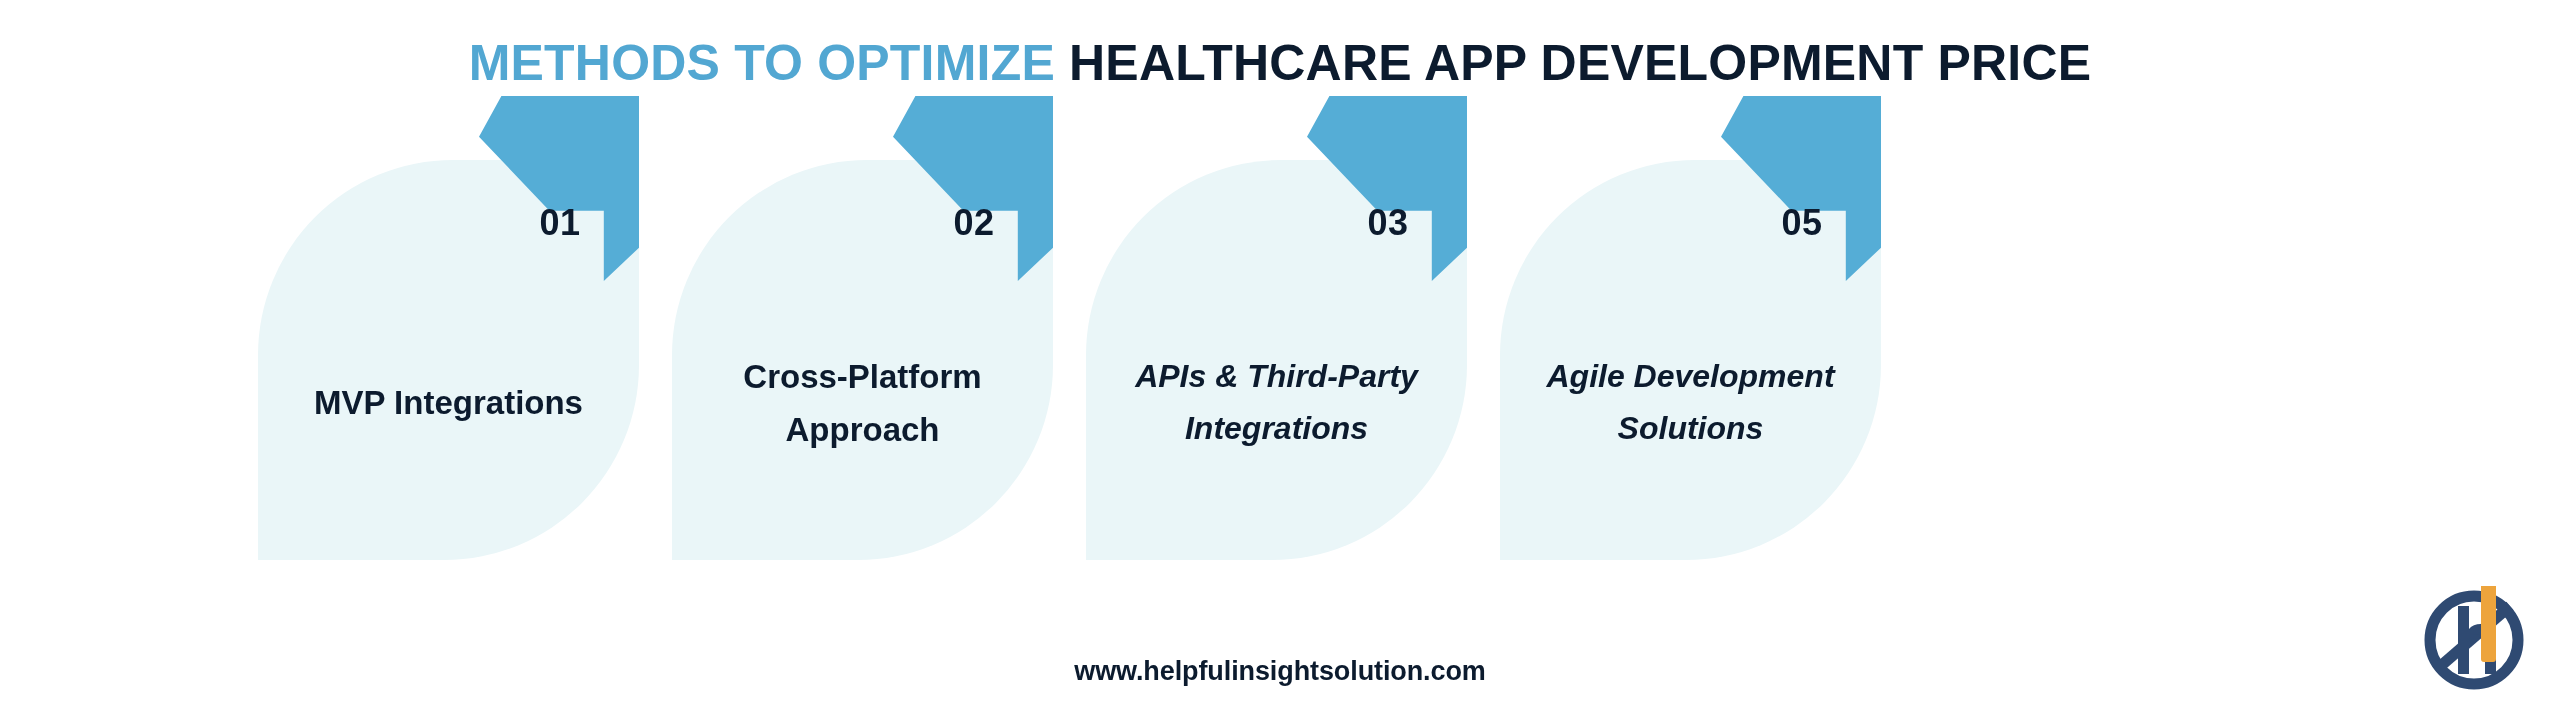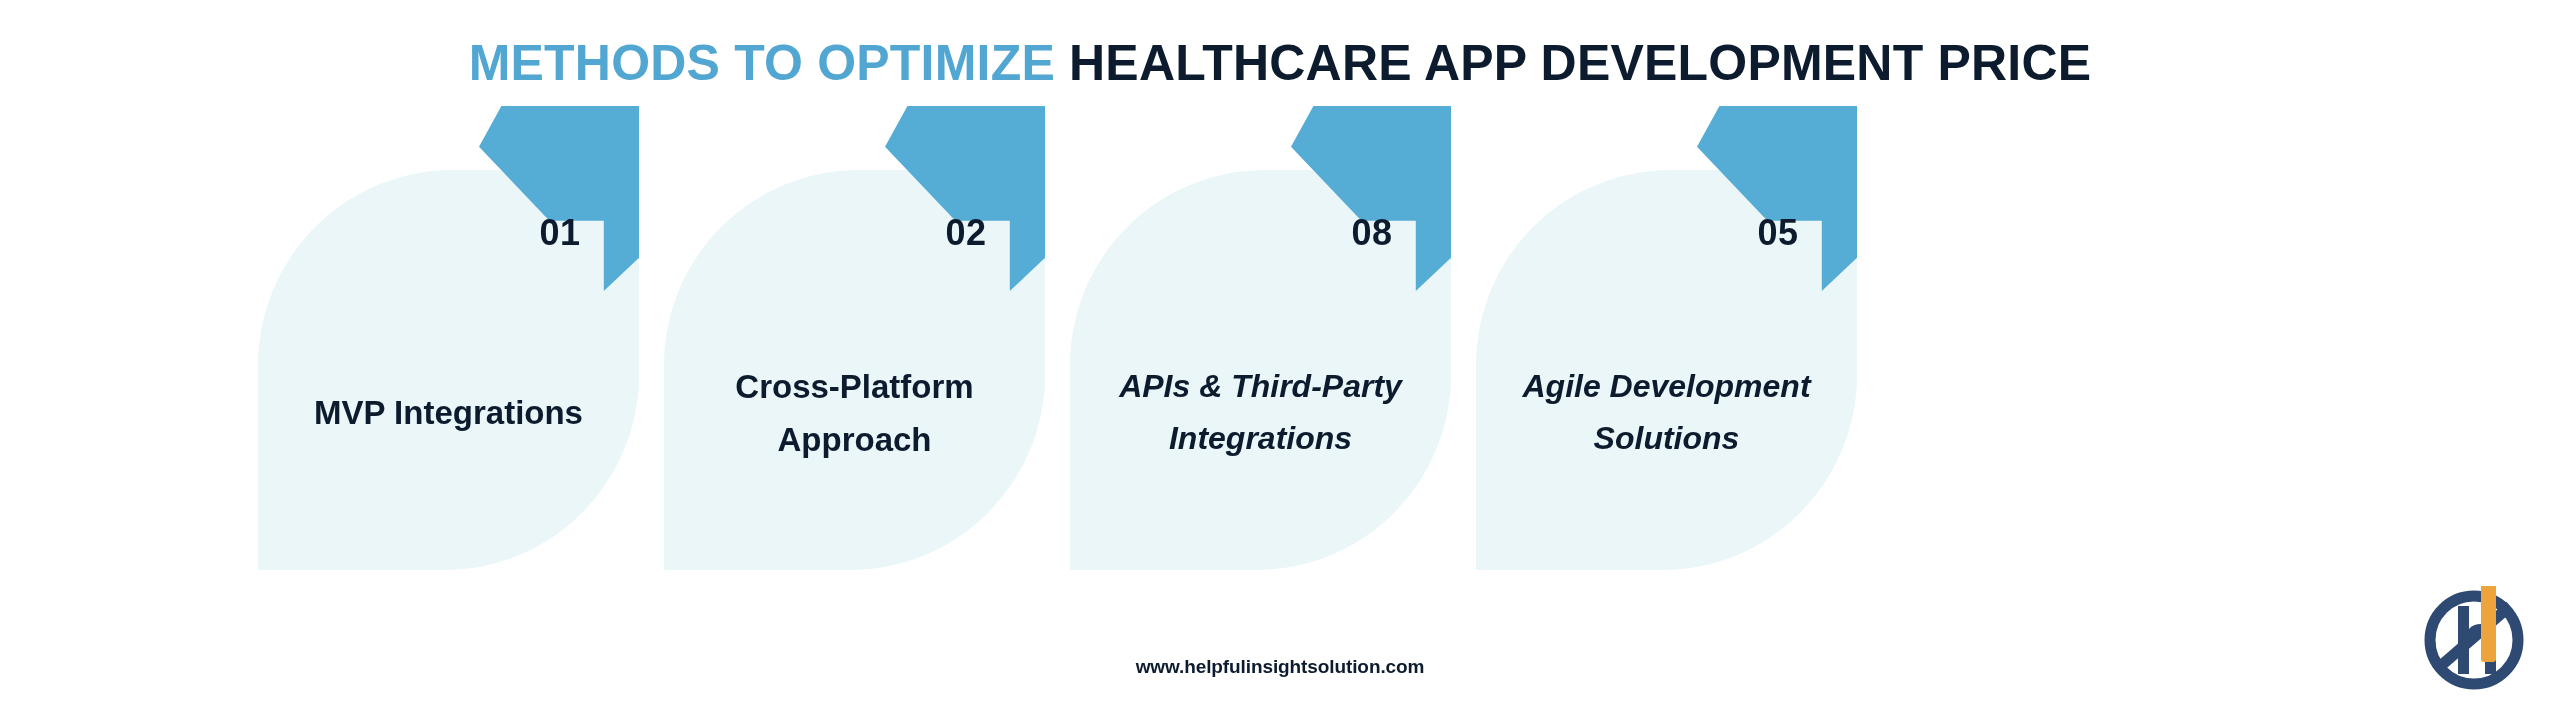--- a/index.html
+++ b/index.html
@@ -43,12 +43,12 @@
   
   .cards {
     position: absolute;
-    top: 170px;
+    top: 160px;
     left: 258px;
     width: 2058px;
     height: 400px;
     display: flex;
-    gap: 25px;
+    gap: 33px;
   }
 
   .card {

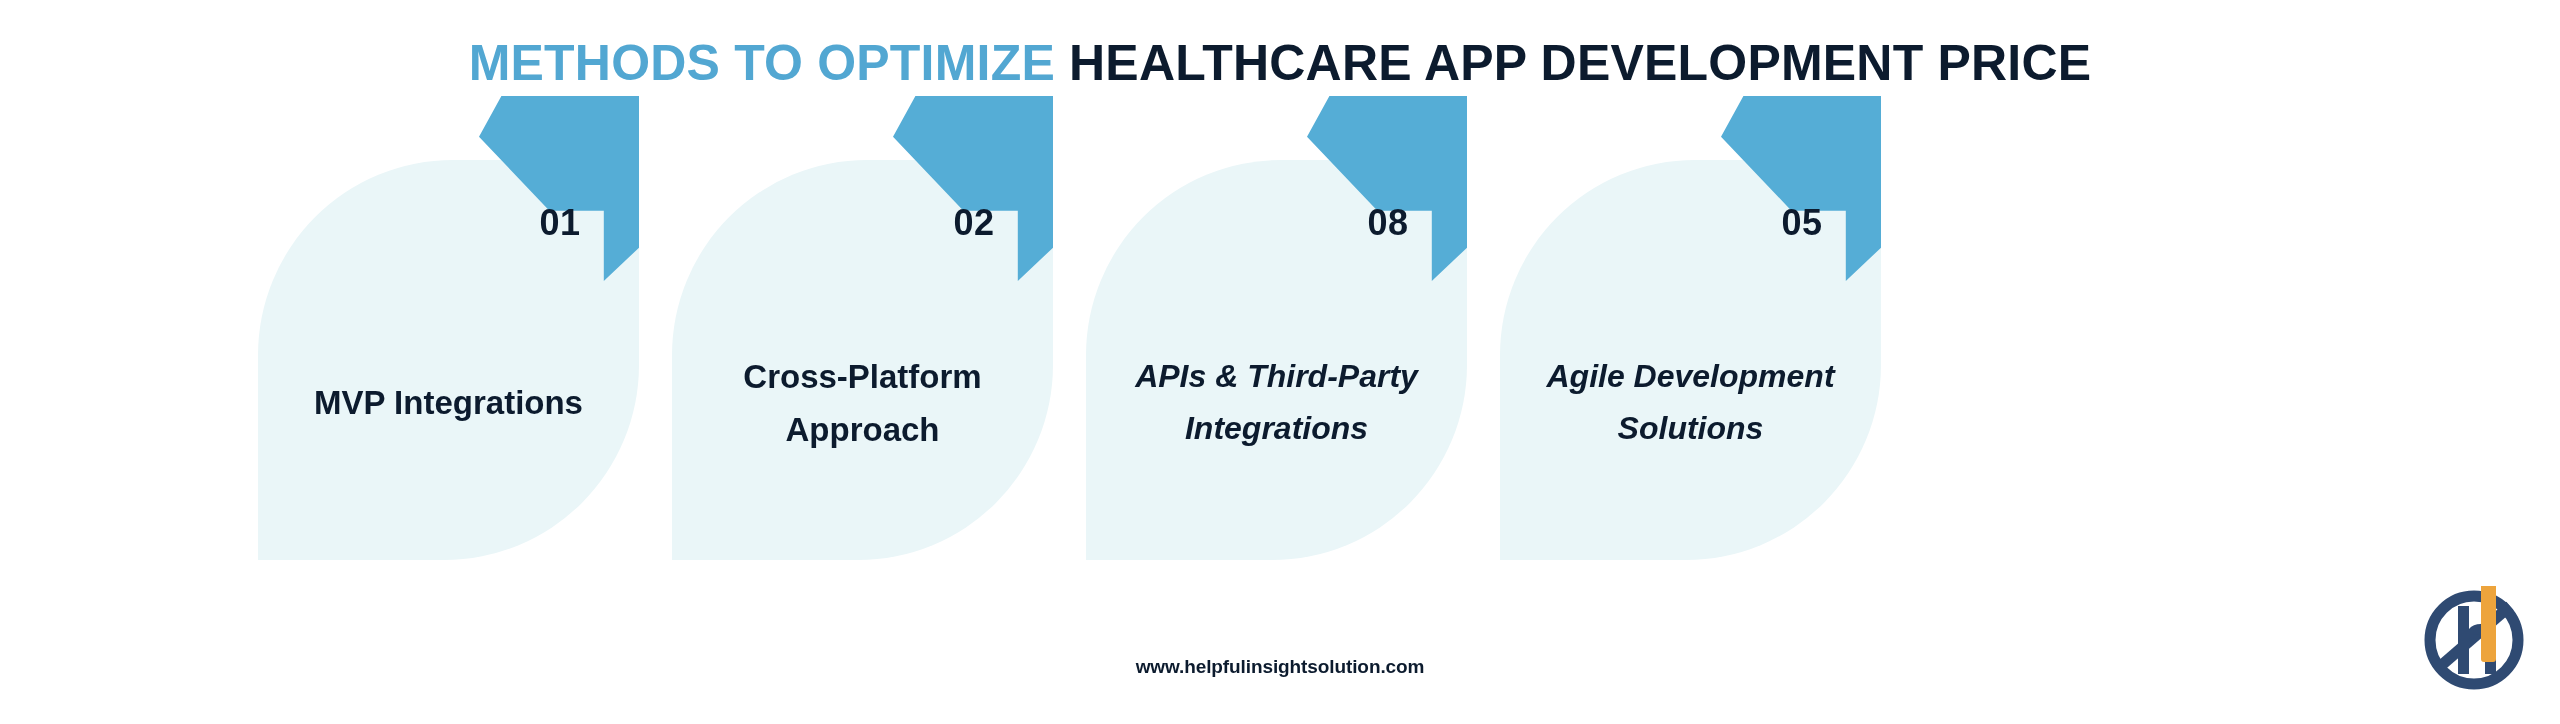--- a/index.html
+++ b/index.html
@@ -169,7 +169,7 @@
     <div class="card">
       <div class="card-body"></div>
       <div class="card-ribbon"></div>
-      <div class="card-number">08</div>
+      <div class="card-number">03</div>
       <div class="card-label three-line">APIs &amp; Third-Party Integrations</div>
     </div>
 

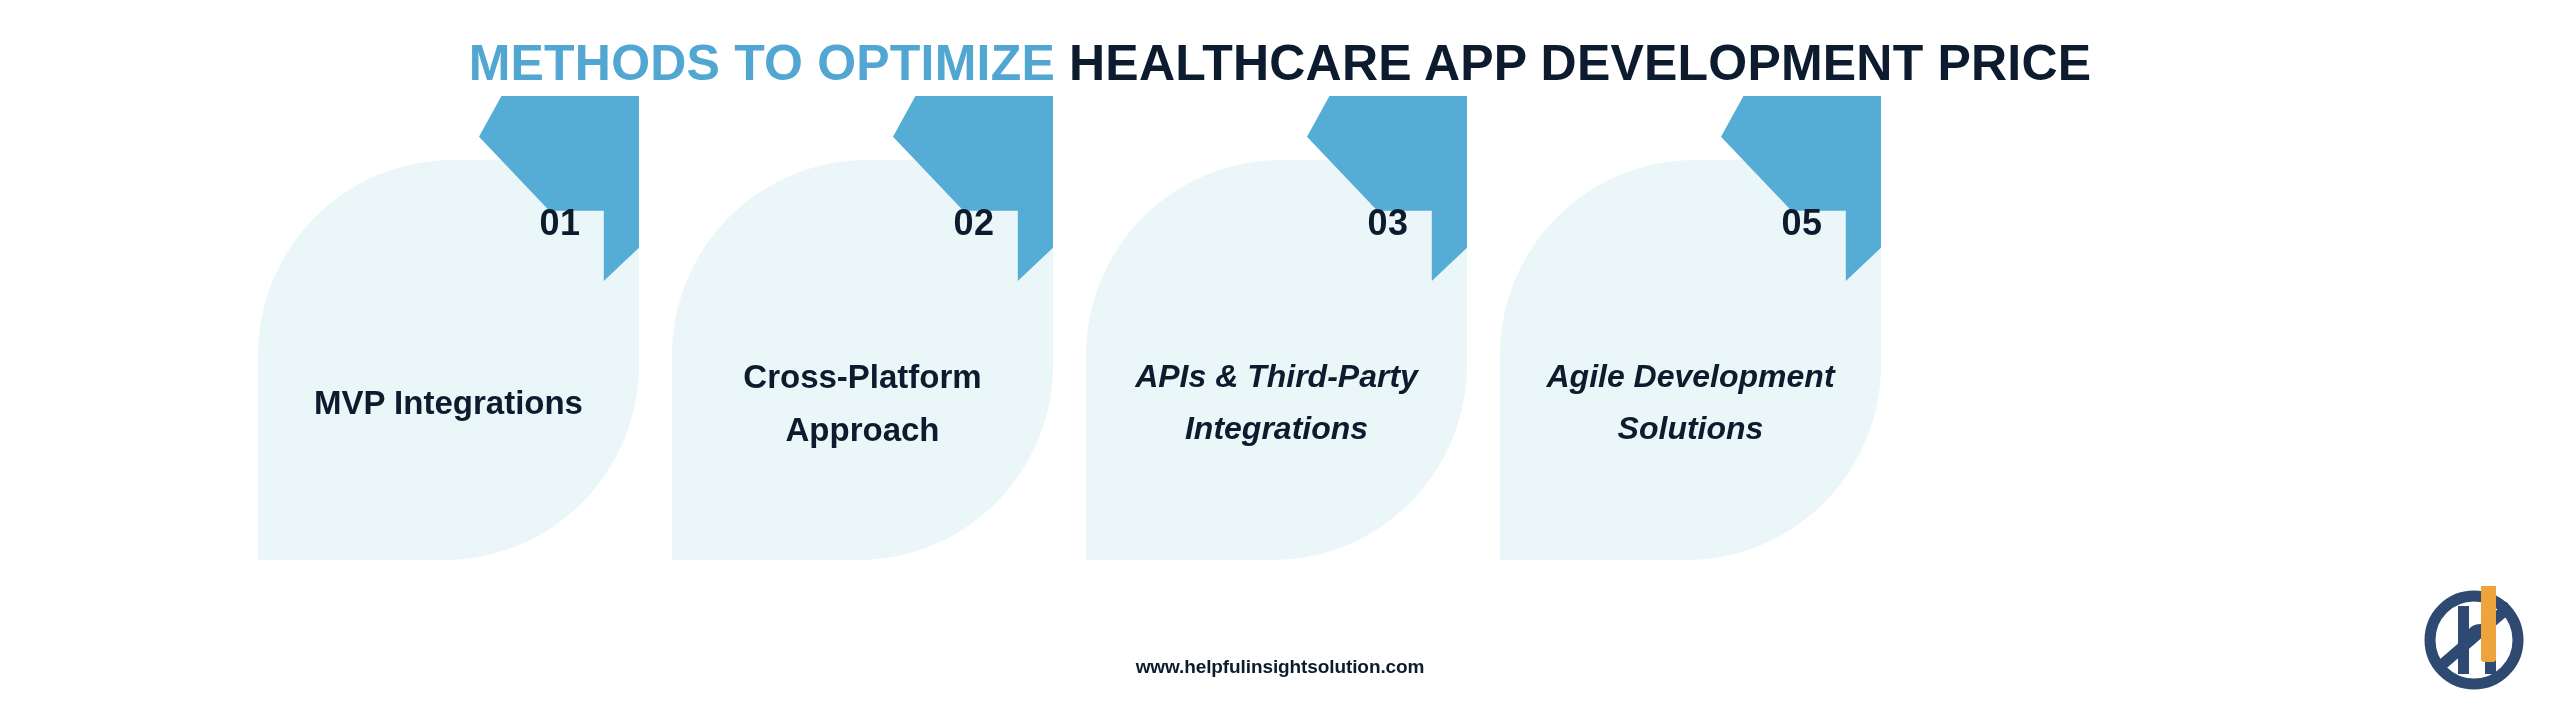--- a/index.html
+++ b/index.html
@@ -125,7 +125,7 @@
     left: 0;
     width: 2560px;
     text-align: center;
-    font-size: 19px;
+    font-size: 27px;
     font-weight: 700;
     color: #0c1b2e;
     letter-spacing: -0.1px;

